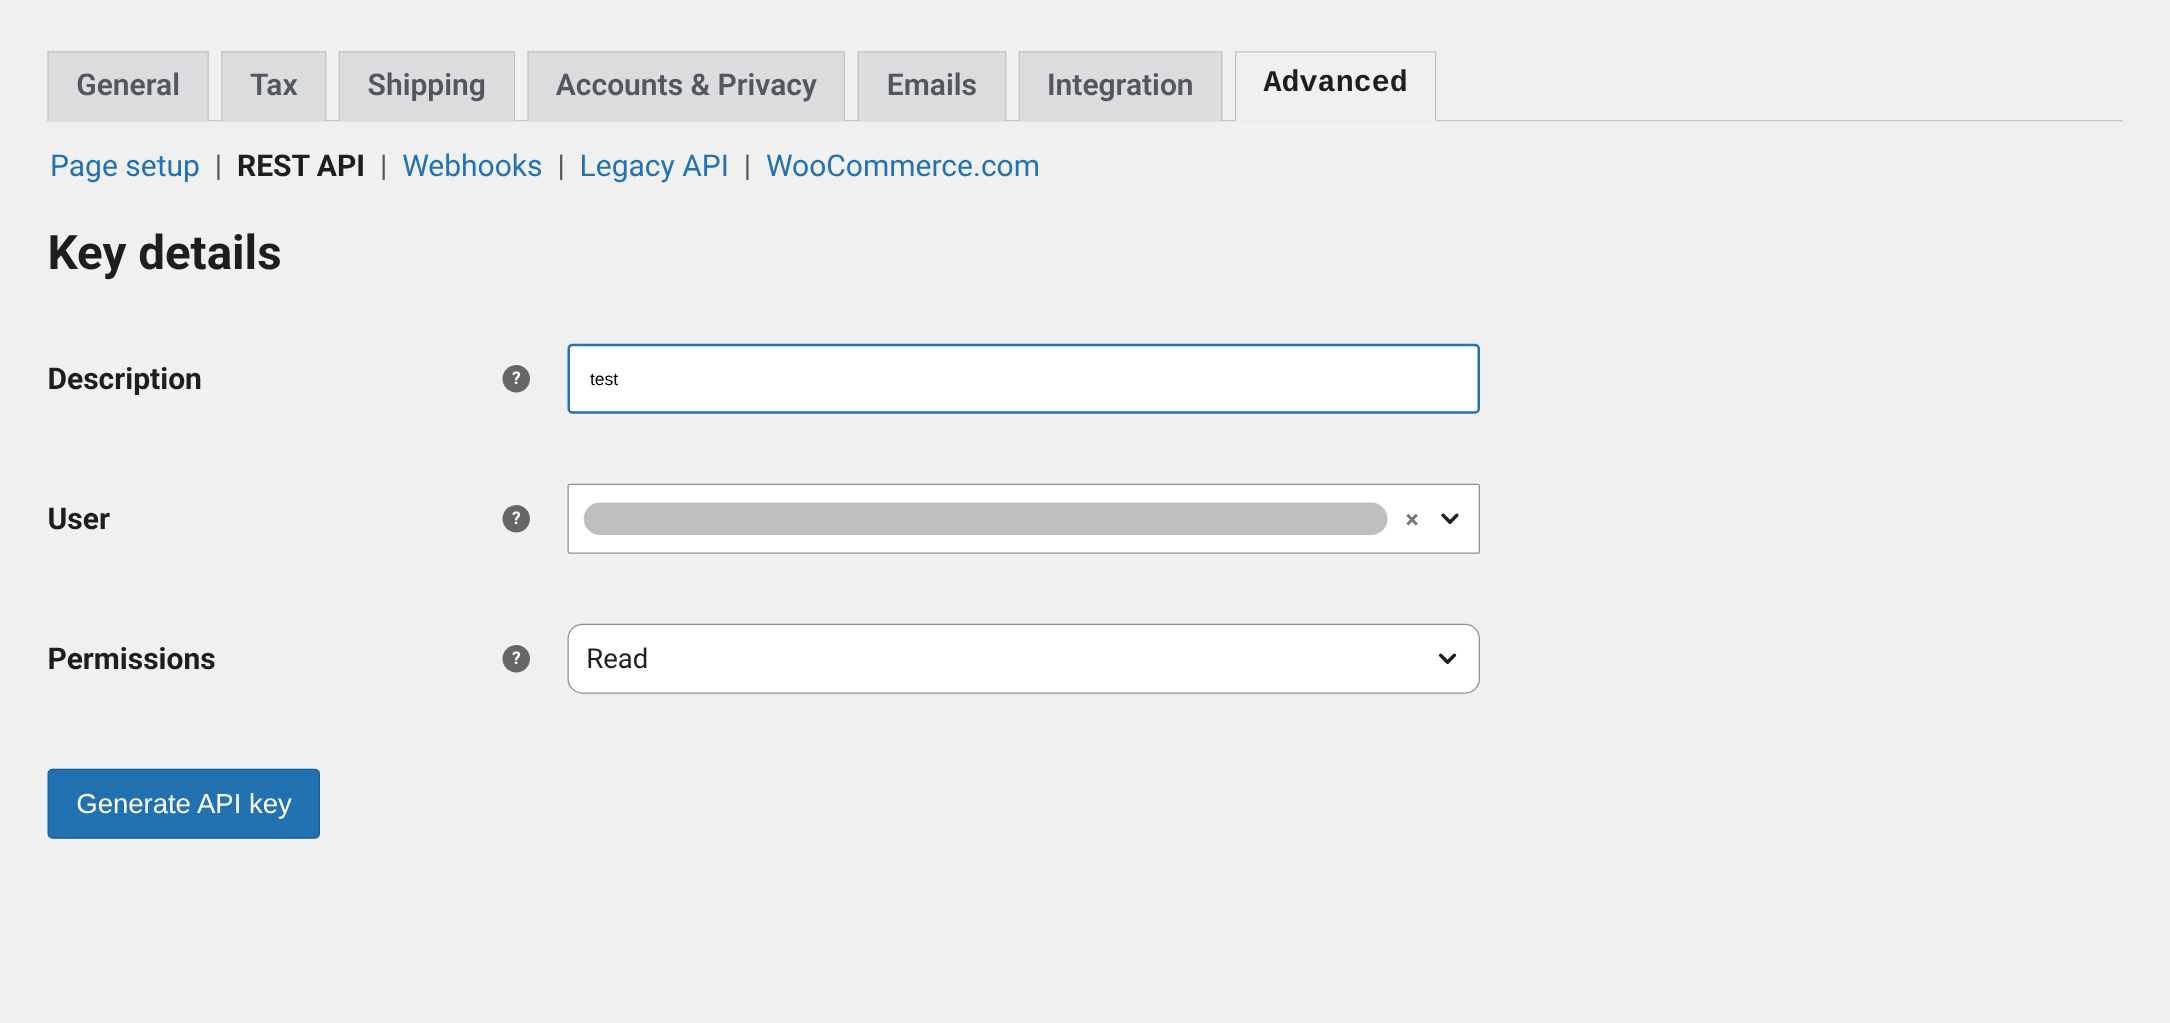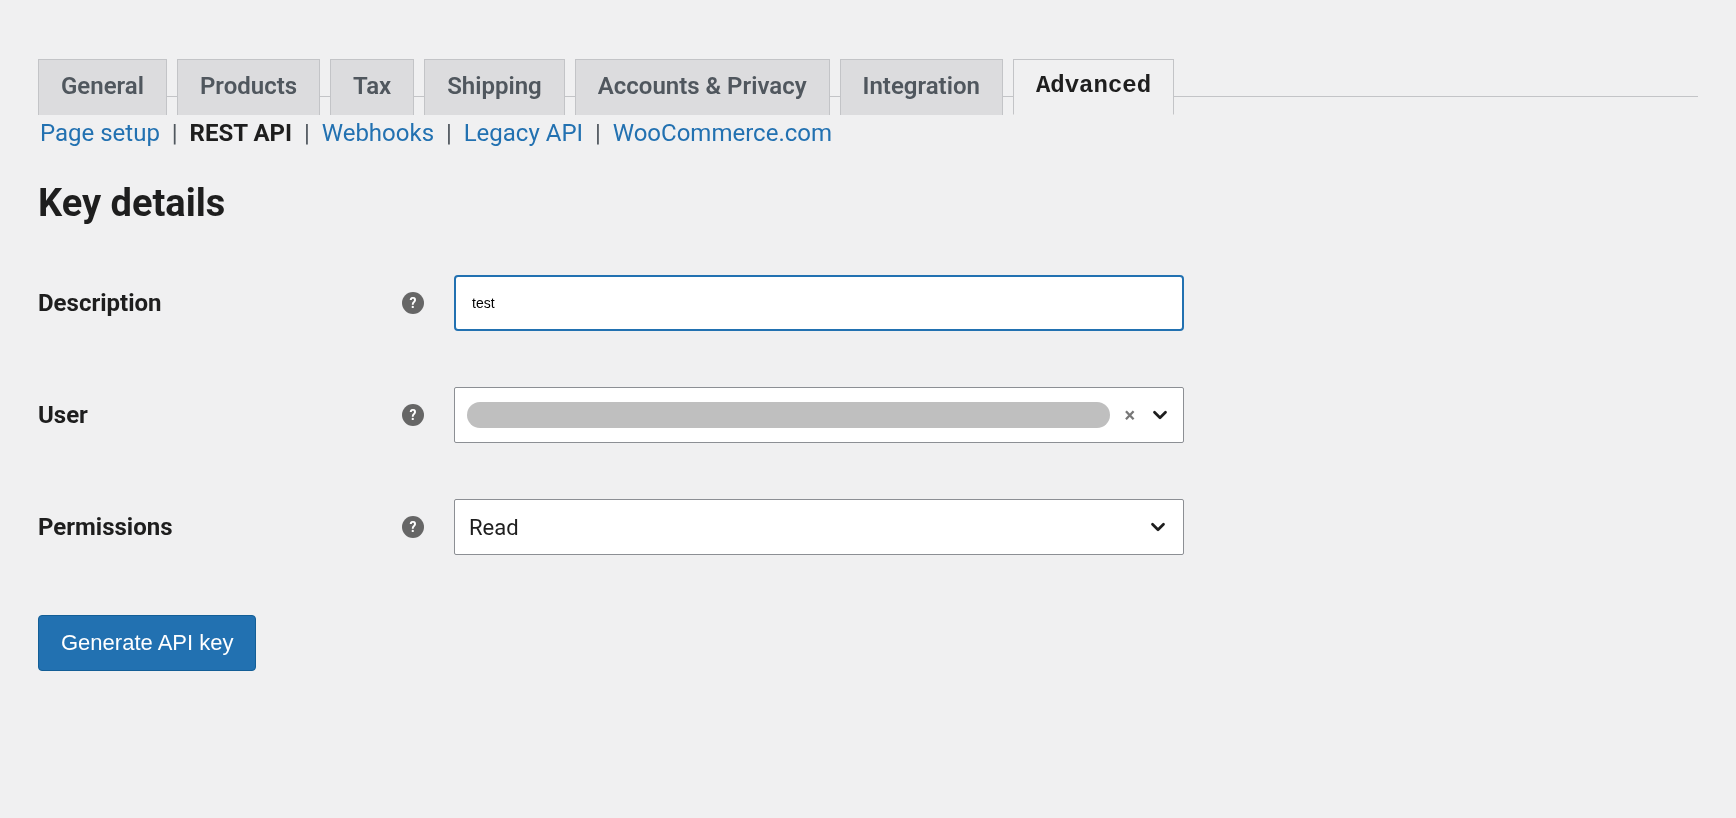--- a/index.html
+++ b/index.html
@@ -17,7 +17,7 @@
     cursor:pointer;
     line-height:1;
     position:relative;
-    top:19px;
+    top:1px;
   }
   .nav-tab.active{
     background:#f0f0f1;

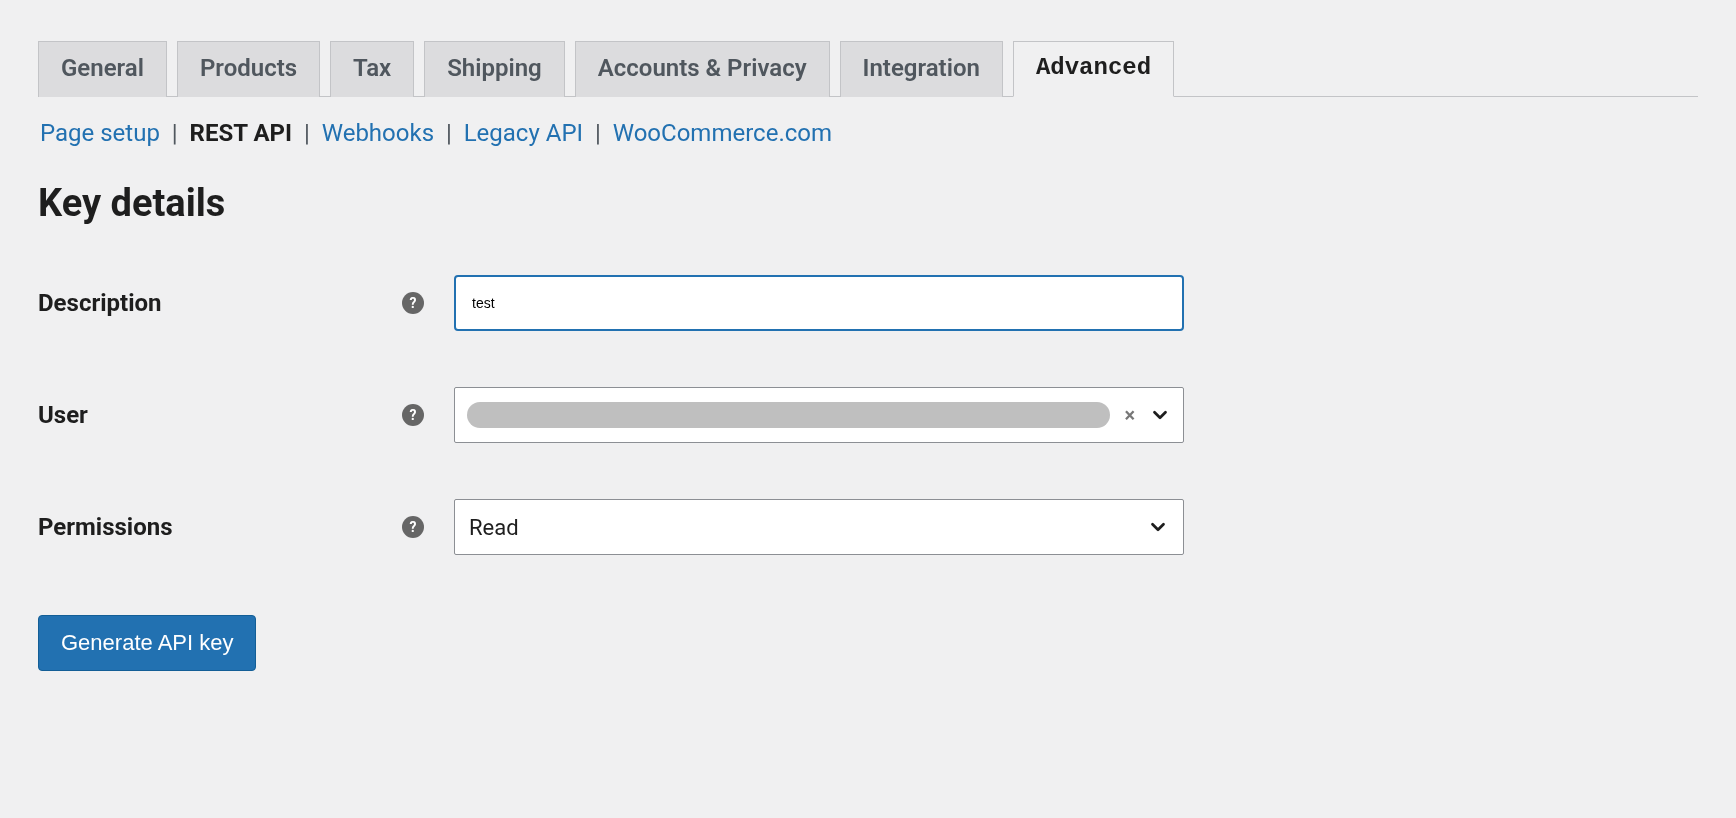--- a/index.html
+++ b/index.html
@@ -83,7 +83,6 @@
 
   <div class="nav-tab-wrapper">
     <div class="nav-tab">General</div>
-    <div class="nav-tab">Products</div>
     <div class="nav-tab">Tax</div>
     <div class="nav-tab">Shipping</div>
     <div class="nav-tab">Accounts &amp; Privacy</div>

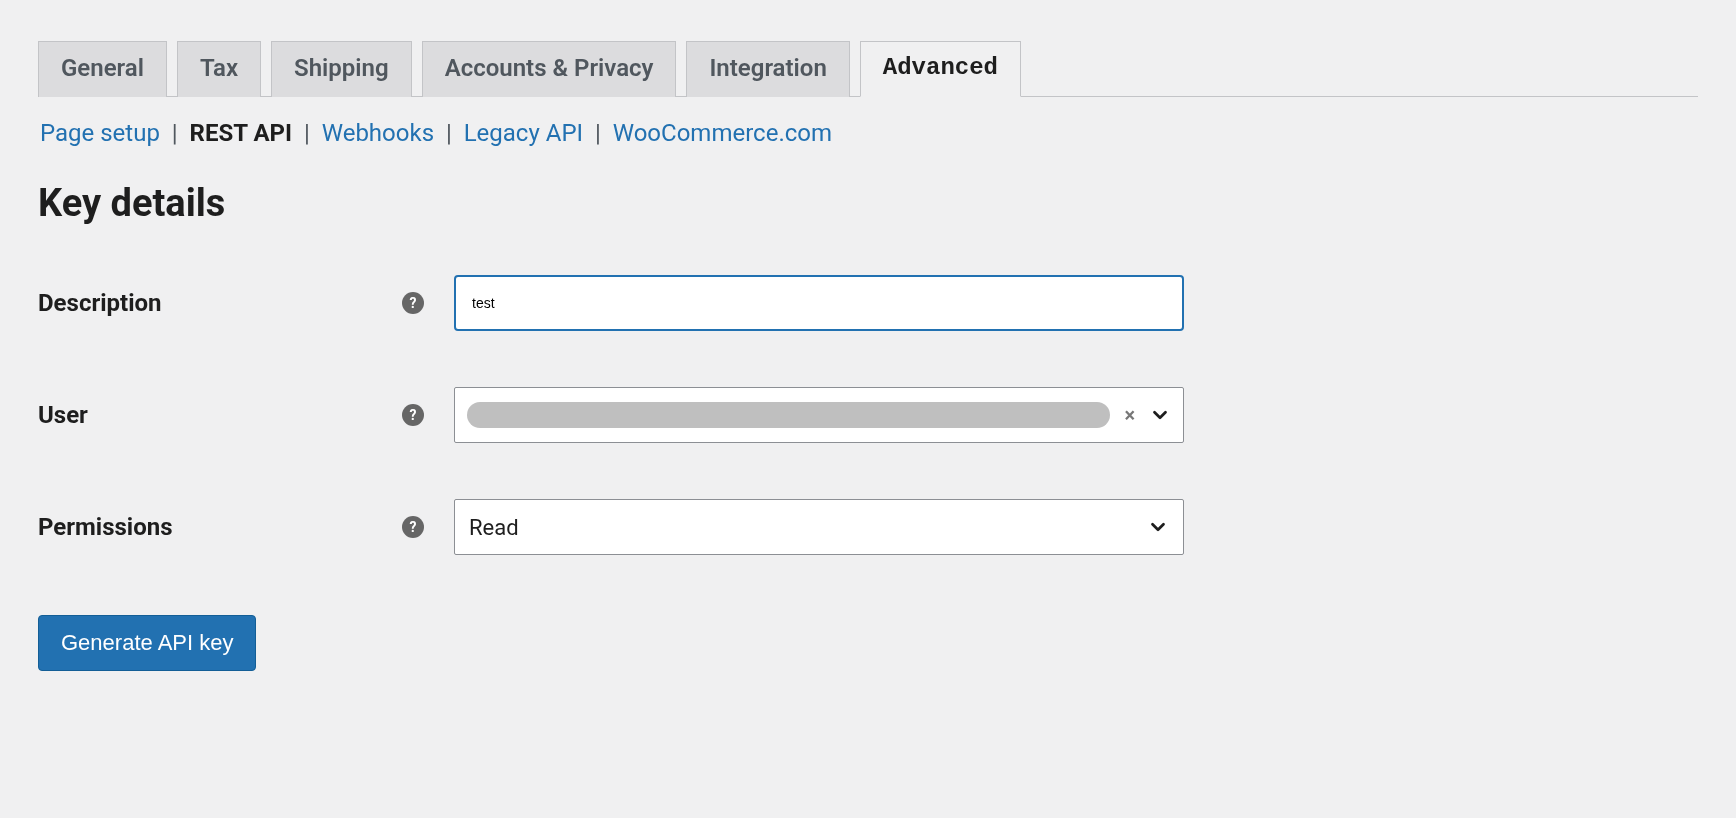--- a/index.html
+++ b/index.html
@@ -86,6 +86,7 @@
     <div class="nav-tab">Tax</div>
     <div class="nav-tab">Shipping</div>
     <div class="nav-tab">Accounts &amp; Privacy</div>
+    <div class="nav-tab">Emails</div>
     <div class="nav-tab">Integration</div>
     <div class="nav-tab active">Advanced</div>
   </div>

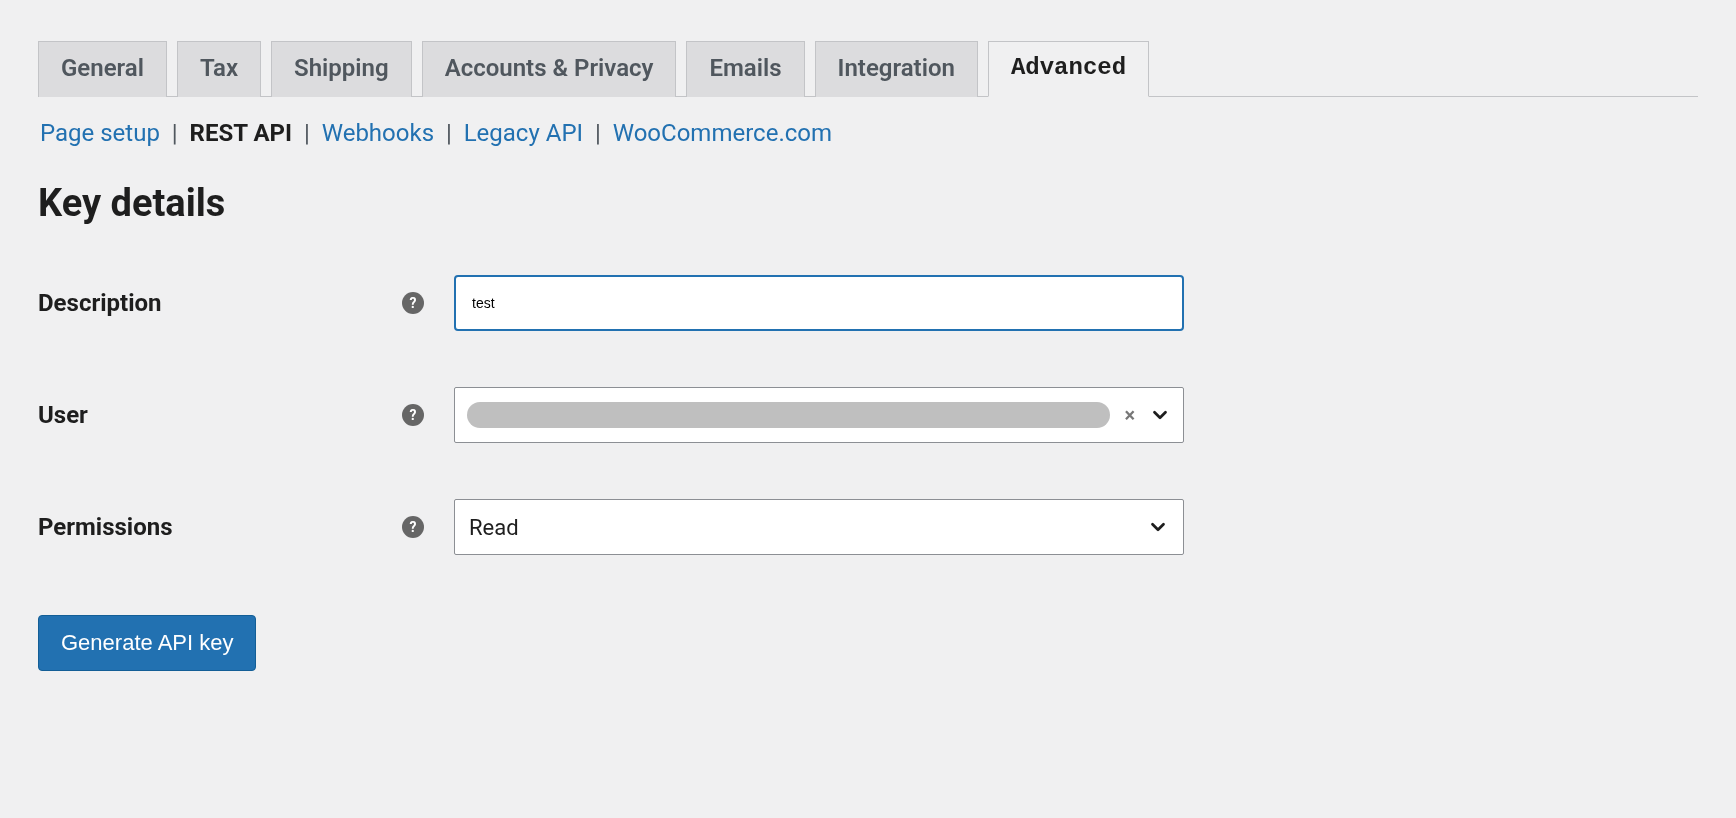--- a/index.html
+++ b/index.html
@@ -65,7 +65,7 @@
   
   .perm-select{
     box-sizing:border-box;width:100%;height:56px;
-    border:1px solid #8c8f94;border-radius:2px;background:#fff;
+    border:1px solid #8c8f94;border-radius:12px;background:#fff;
     display:flex;align-items:center;justify-content:space-between;
     padding:0 14px;font-size:22px;cursor:pointer;
   }

